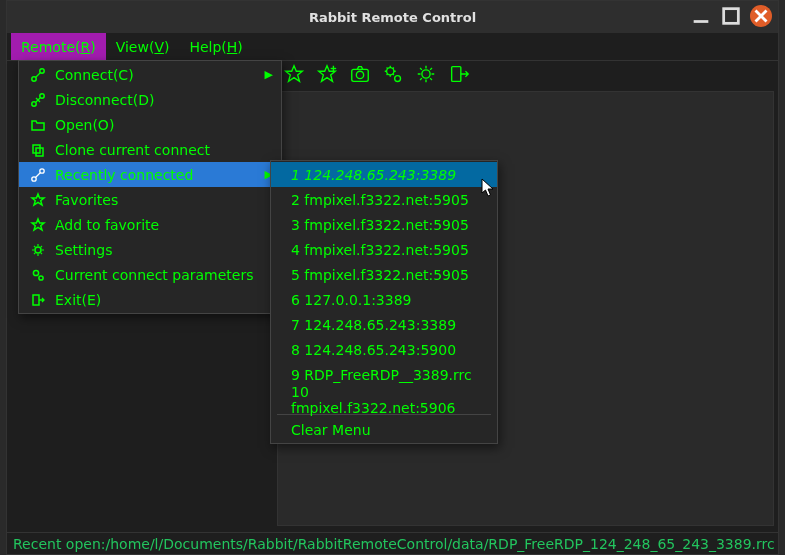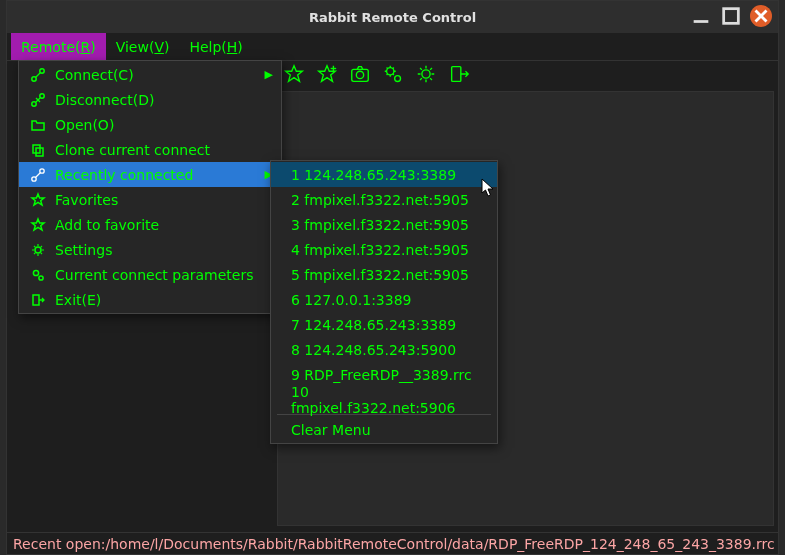--- a/index.html
+++ b/index.html
@@ -25,7 +25,7 @@
   .dropdown .ditem .arrow { position: absolute; right: 8px; font-size: 11px; }
   .submenu { position: absolute; left: 270px; top: 160px; width: 228px; background: #262626; border: 1px solid #444; box-shadow: 2px 4px 10px rgba(0,0,0,.5); padding: 1px 0; }
   .submenu .sitem { display: flex; align-items: center; height: 25px; padding: 0 20px; font-size: 14px; color: #00ff00; cursor: pointer; }
-  .submenu .sitem.highlight { background: #0c4a6e; }
+  .submenu .sitem.highlight { background: #0369a1; font-style: italic; }
   .submenu .sep { height: 1px; background: #444; margin: 2px 6px; }
   .statusbar { position: absolute; left: 0; right: 0; bottom: 0; height: 22px; display: flex; align-items: center; padding: 0 6px; font-size: 14px; color: #fca5a5; background: #1e1e1e; border-top: 1px solid #333; white-space: nowrap; overflow: hidden; }
   .cursor { position: absolute; left: 481px; top: 178px; pointer-events: none; }

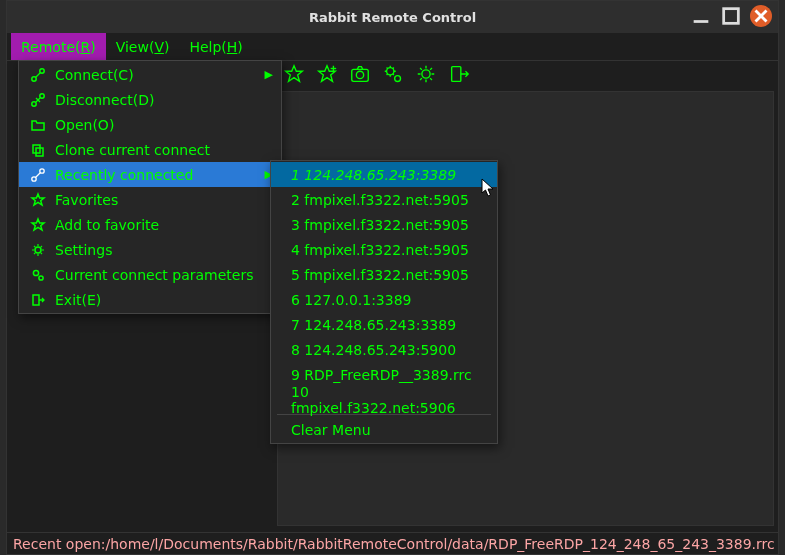--- a/index.html
+++ b/index.html
@@ -27,7 +27,7 @@
   .submenu .sitem { display: flex; align-items: center; height: 25px; padding: 0 20px; font-size: 14px; color: #00ff00; cursor: pointer; }
   .submenu .sitem.highlight { background: #0369a1; font-style: italic; }
   .submenu .sep { height: 1px; background: #444; margin: 2px 6px; }
-  .statusbar { position: absolute; left: 0; right: 0; bottom: 0; height: 22px; display: flex; align-items: center; padding: 0 6px; font-size: 14px; color: #fca5a5; background: #1e1e1e; border-top: 1px solid #333; white-space: nowrap; overflow: hidden; }
+  .statusbar { position: absolute; left: 0; right: 0; bottom: 0; height: 22px; display: flex; align-items: center; padding: 0 6px; font-size: 14px; color: #22c55e; background: #1e1e1e; border-top: 1px solid #333; white-space: nowrap; overflow: hidden; }
   .cursor { position: absolute; left: 481px; top: 178px; pointer-events: none; }
   .stroke-green { stroke: #00ff00; fill: none; stroke-width: 1.5; }
 </style>

